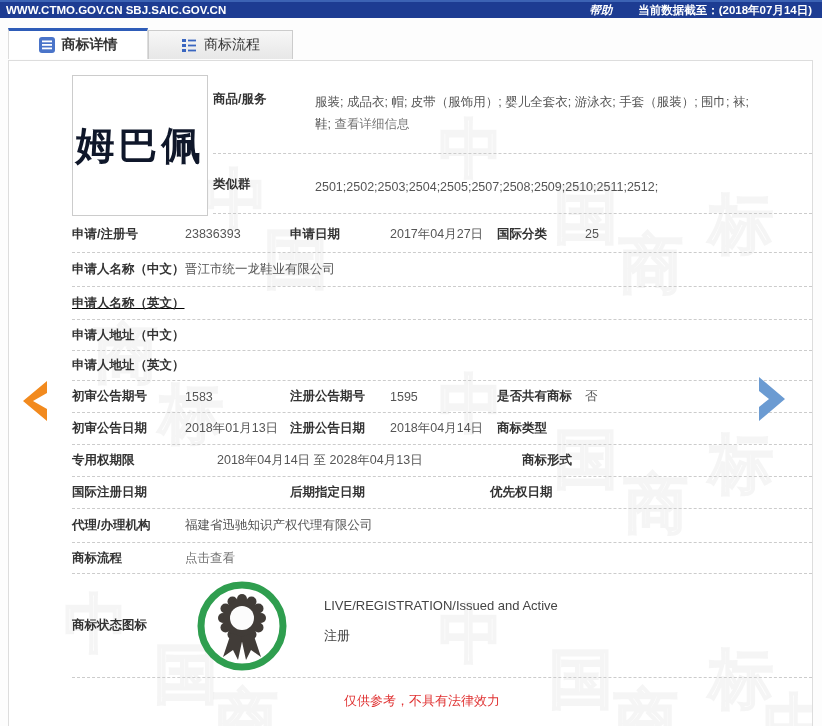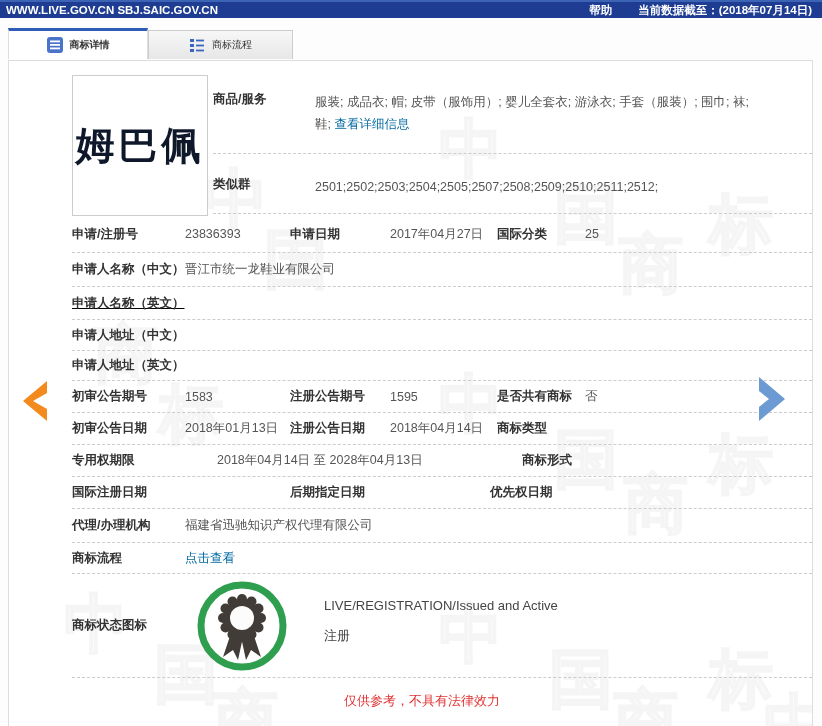--- a/index.html
+++ b/index.html
@@ -84,7 +84,7 @@
 <body>
 
 <div class="topbar">
-  <span>WWW.LIVE.GOV.CN SBJ.SAIC.GOV.CN</span>
+  <span>WWW.CTMO.GOV.CN SBJ.SAIC.GOV.CN</span>
   <span class="right">
     <a>帮助</a>
     <span>当前数据截至：(2018年07月14日)</span>

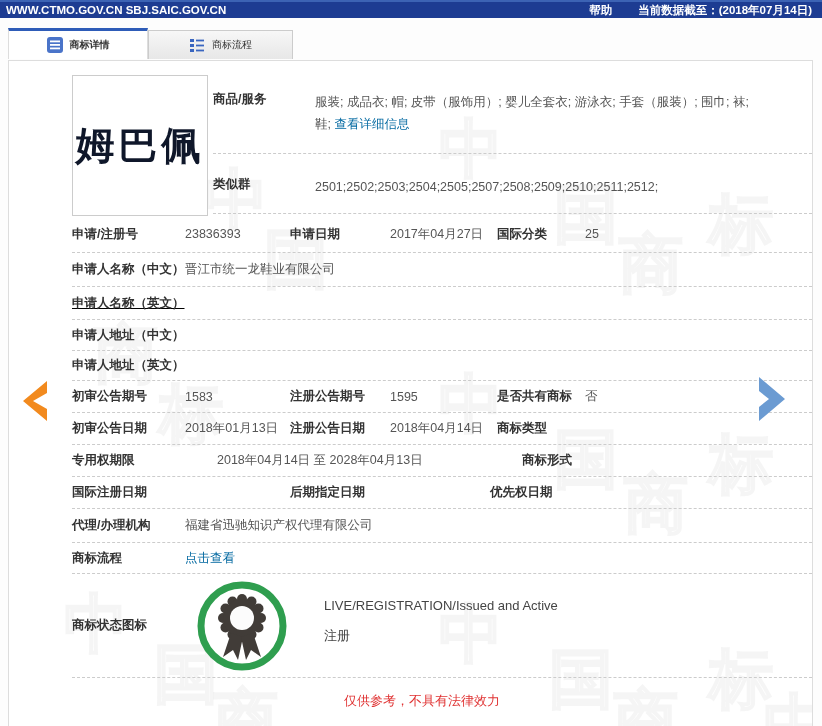--- a/index.html
+++ b/index.html
@@ -11,7 +11,7 @@
     color:#fff; font-size:11.5px; font-weight:bold; display:flex;
     align-items:center; justify-content:space-between; padding:0 10px 0 6px; }
   .topbar .right { display:flex; gap:26px; }
-  .topbar a { color:#fff; text-decoration:none; cursor:pointer; }
+  .topbar a { color:#fff; text-decoration:none; cursor:pointer;font-style:italic; }
 
   
   .tabs { display:flex; margin:10px 0 0 8px; height:31px; }

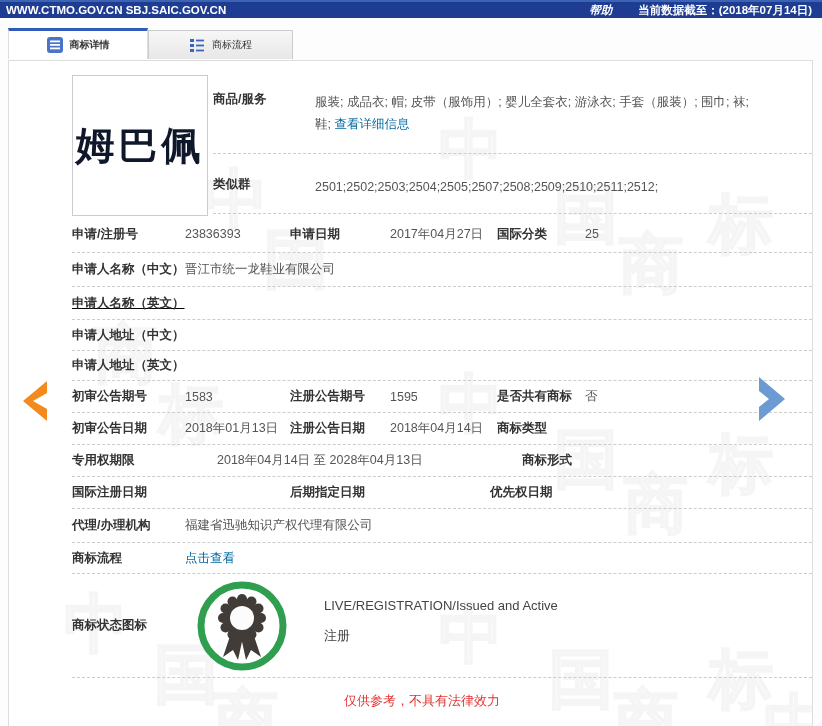--- a/index.html
+++ b/index.html
@@ -15,7 +15,7 @@
 
   
   .tabs { display:flex; margin:10px 0 0 8px; height:31px; }
-  .tab { display:flex; align-items:center; gap:7px; font-size:10px; color:#333;
+  .tab { display:flex; align-items:center; gap:7px; font-size:14px; color:#333;
     padding:0 18px; cursor:pointer; }
   .tab.active { width:140px; background:#fff; border-top:3px solid #2e5cb8;
     border-left:1px solid #ddd; border-right:1px solid #ddd; font-weight:bold;

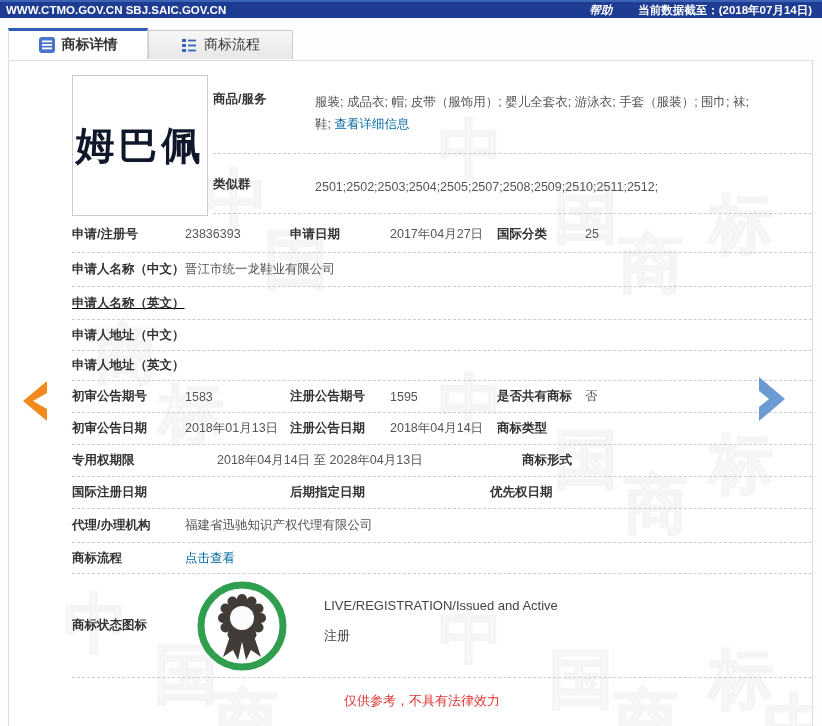--- a/index.html
+++ b/index.html
@@ -62,7 +62,7 @@
   .c-v1w { width:305px; flex:0 0 305px;margin-left:32px; }
   .c-l1w { width:218px; flex:0 0 218px; }
   .c-l2w { width:200px; flex:0 0 200px; }
-  .link { color:#0369a1; text-decoration:none; cursor:pointer; }
+  .link { color:#737373; text-decoration:none; cursor:pointer; }
 
   
   .status-row { display:flex; align-items:center; min-height:104px;

